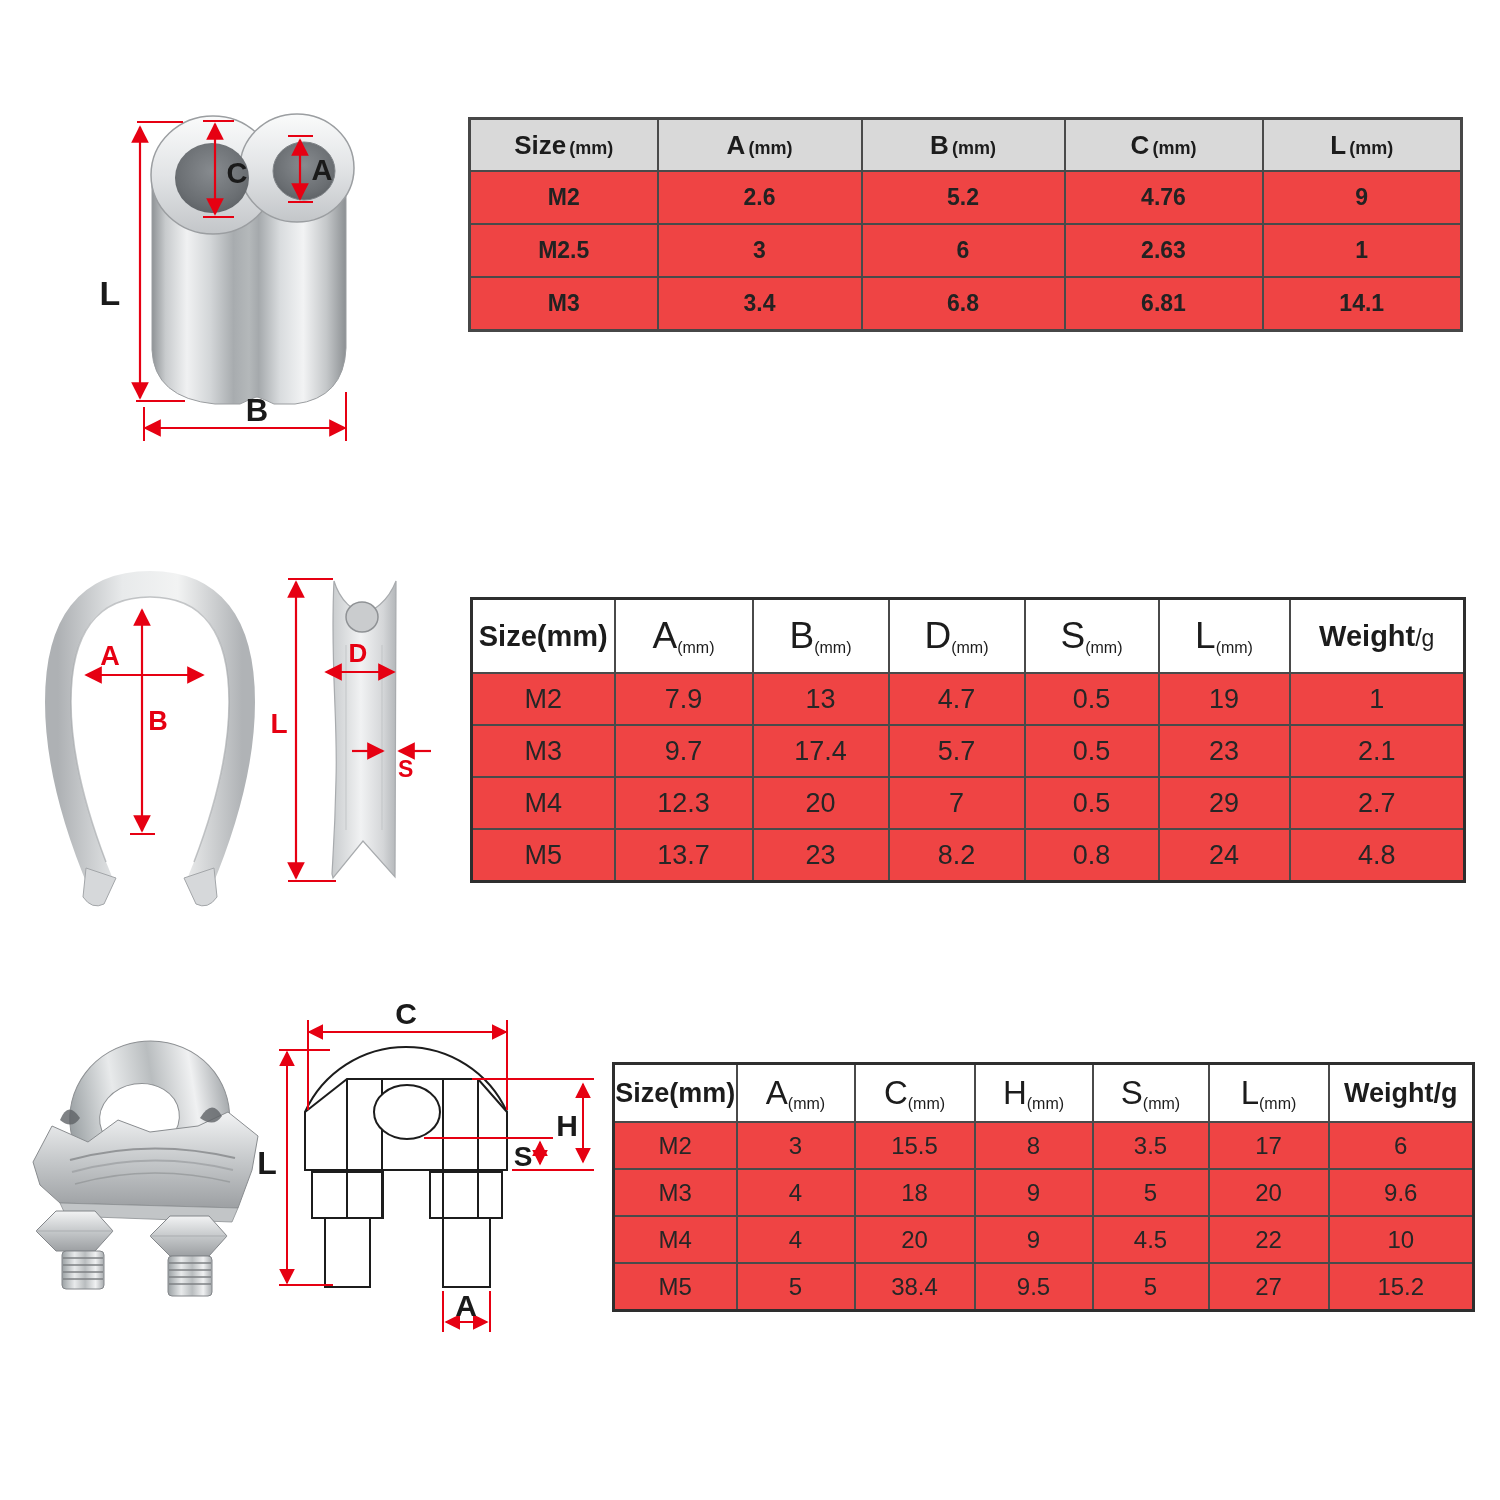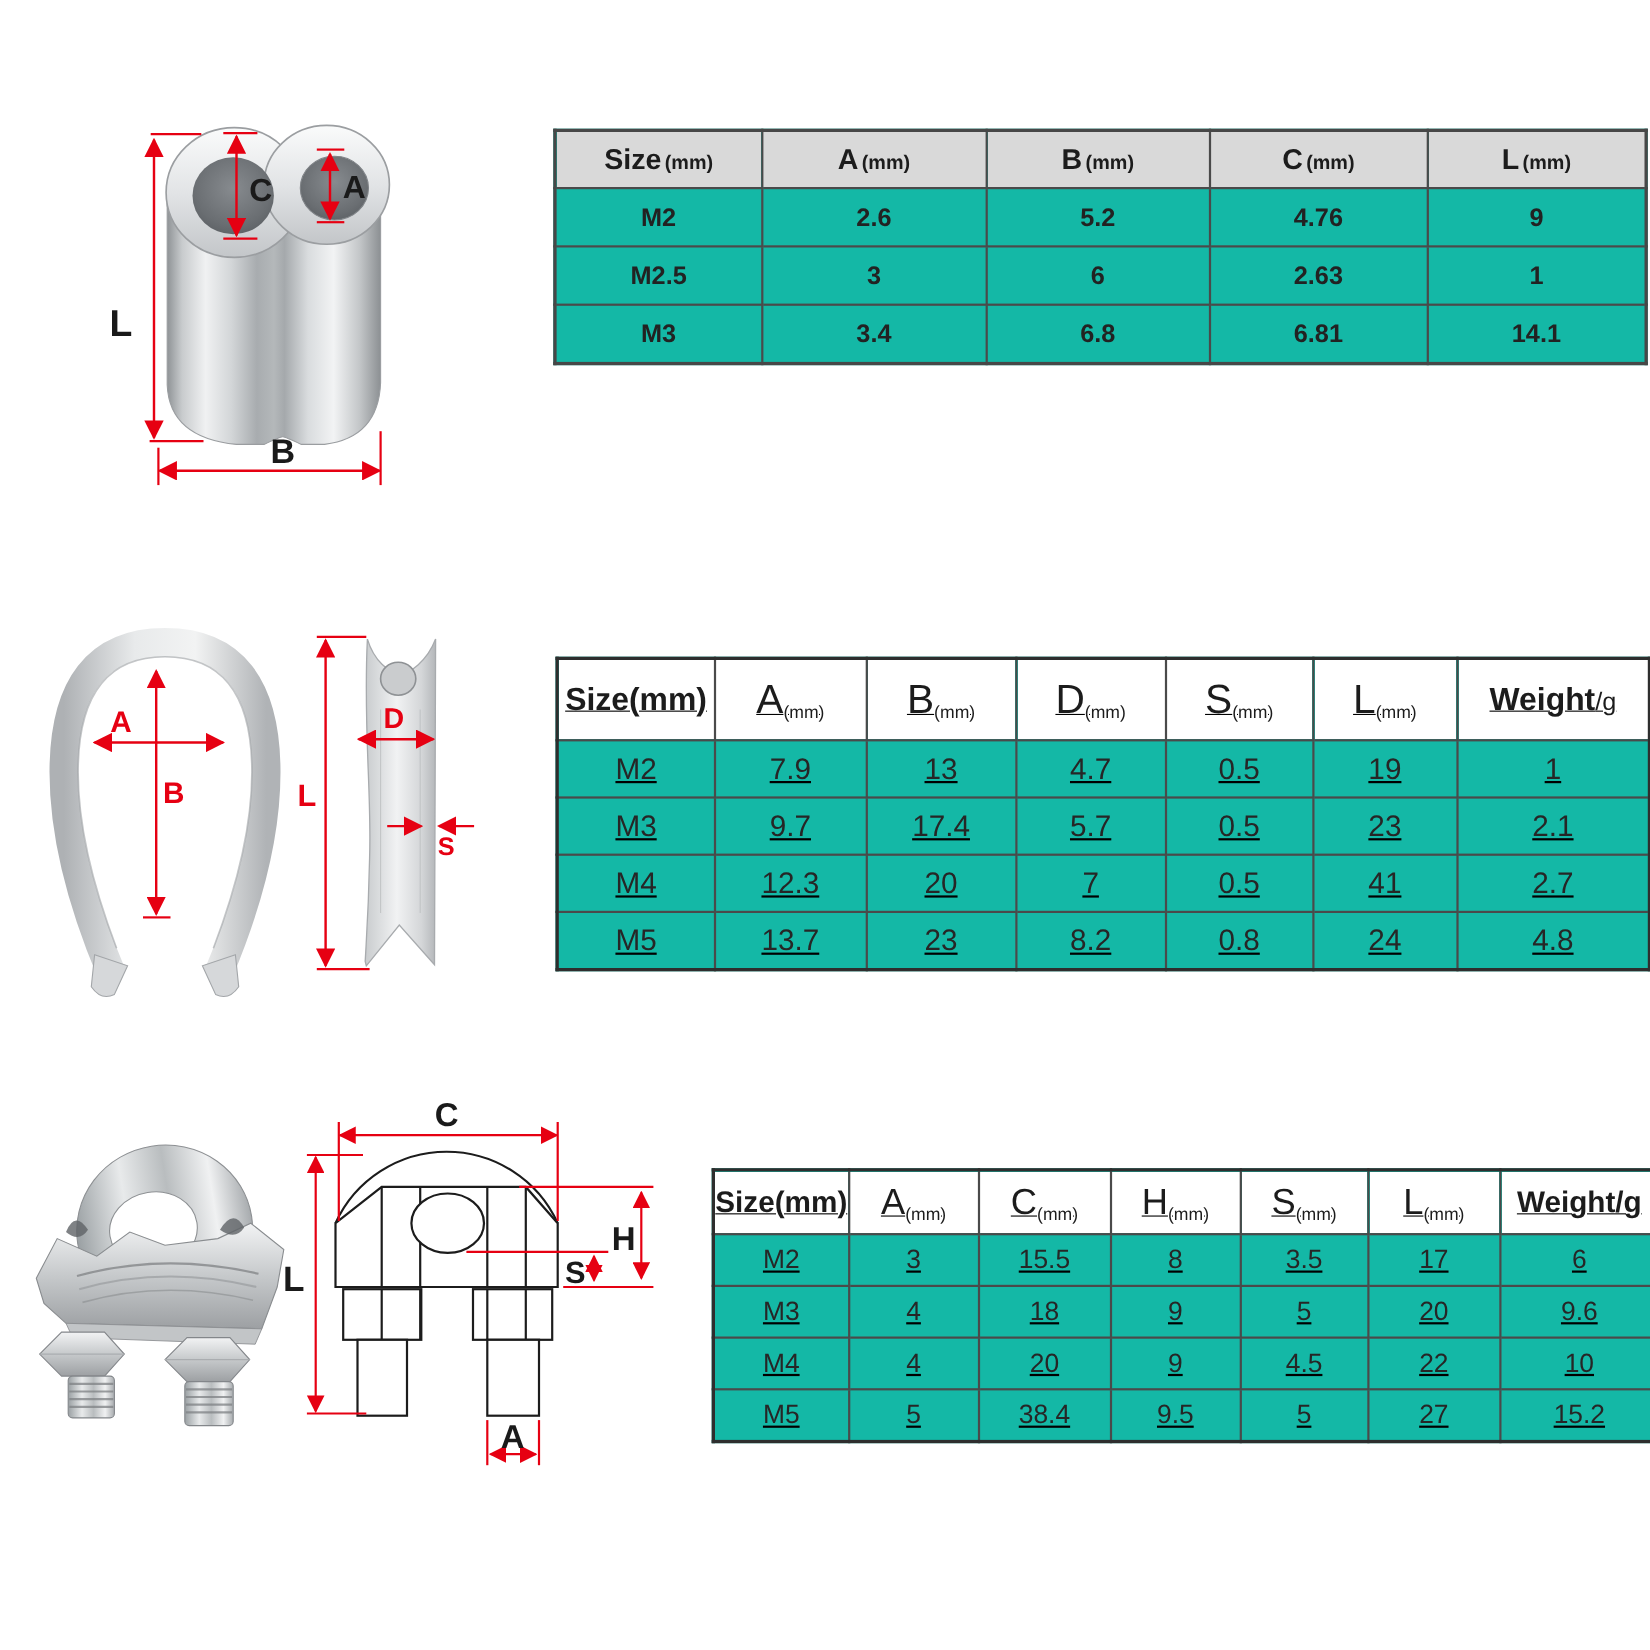--- a/index.html
+++ b/index.html
@@ -12,7 +12,7 @@
   .dim-black { fill:#1a1a1a; font-weight:600; }
   .dim-red   { fill:#e60012; font-weight:600; }
 
-  .tbl { position:absolute; border-collapse:collapse; table-layout:fixed; background:#14b8a6;margin-left:35px; }
+  .tbl { position:absolute; border-collapse:collapse; table-layout:fixed; background:#ef4444; }
   .tbl th, .tbl td { border:2px solid #4a4a4a; text-align:center; vertical-align:middle; padding:0; overflow:hidden; }
   .tbl--1 { border:3px solid #474747; }
   .tbl--1 th { background:#d9d9d9; color:#1c1c1c; height:50px; }

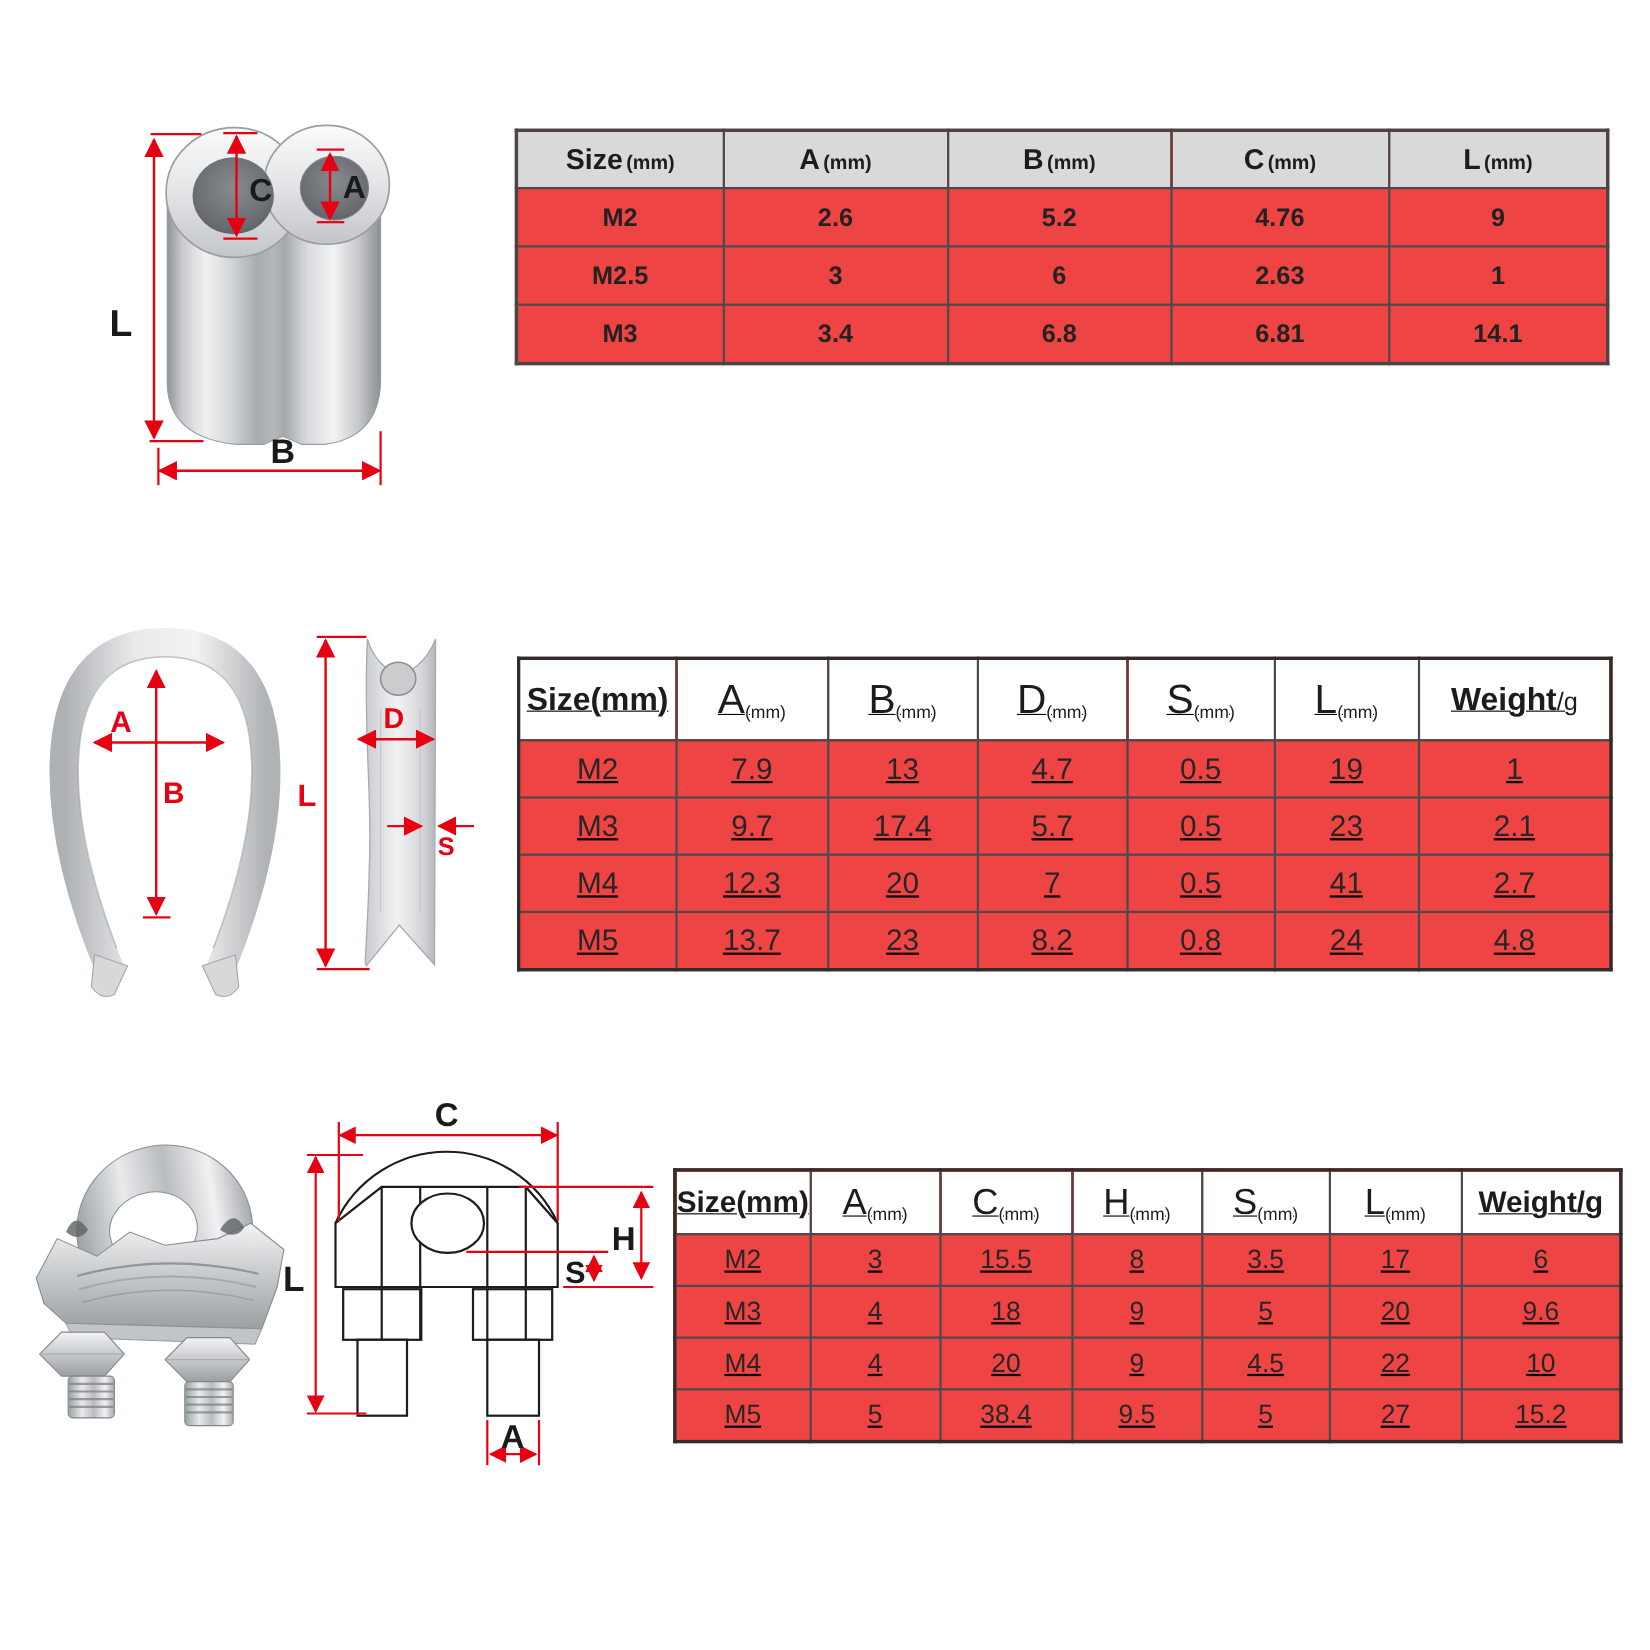--- a/index.html
+++ b/index.html
@@ -20,7 +20,7 @@
   .tbl--1 th .h-unit  { font-size:18px; font-weight:600; margin-left:3px; }
   .tbl--1 td { font-size:23px; font-weight:700; color:#222; height:51px; }
 
-  .tbl--2, .tbl--3 { border:3px solid #2e2e2e;text-decoration:underline; }
+  .tbl--2, .tbl--3 { border:3px solid #2e2e2e; }
   .tbl--2 th, .tbl--3 th { background:#fff; color:#1c1c1c; font-weight:400; }
   .tbl--2 th { height:72px; }
   .tbl--3 th { height:56px; }

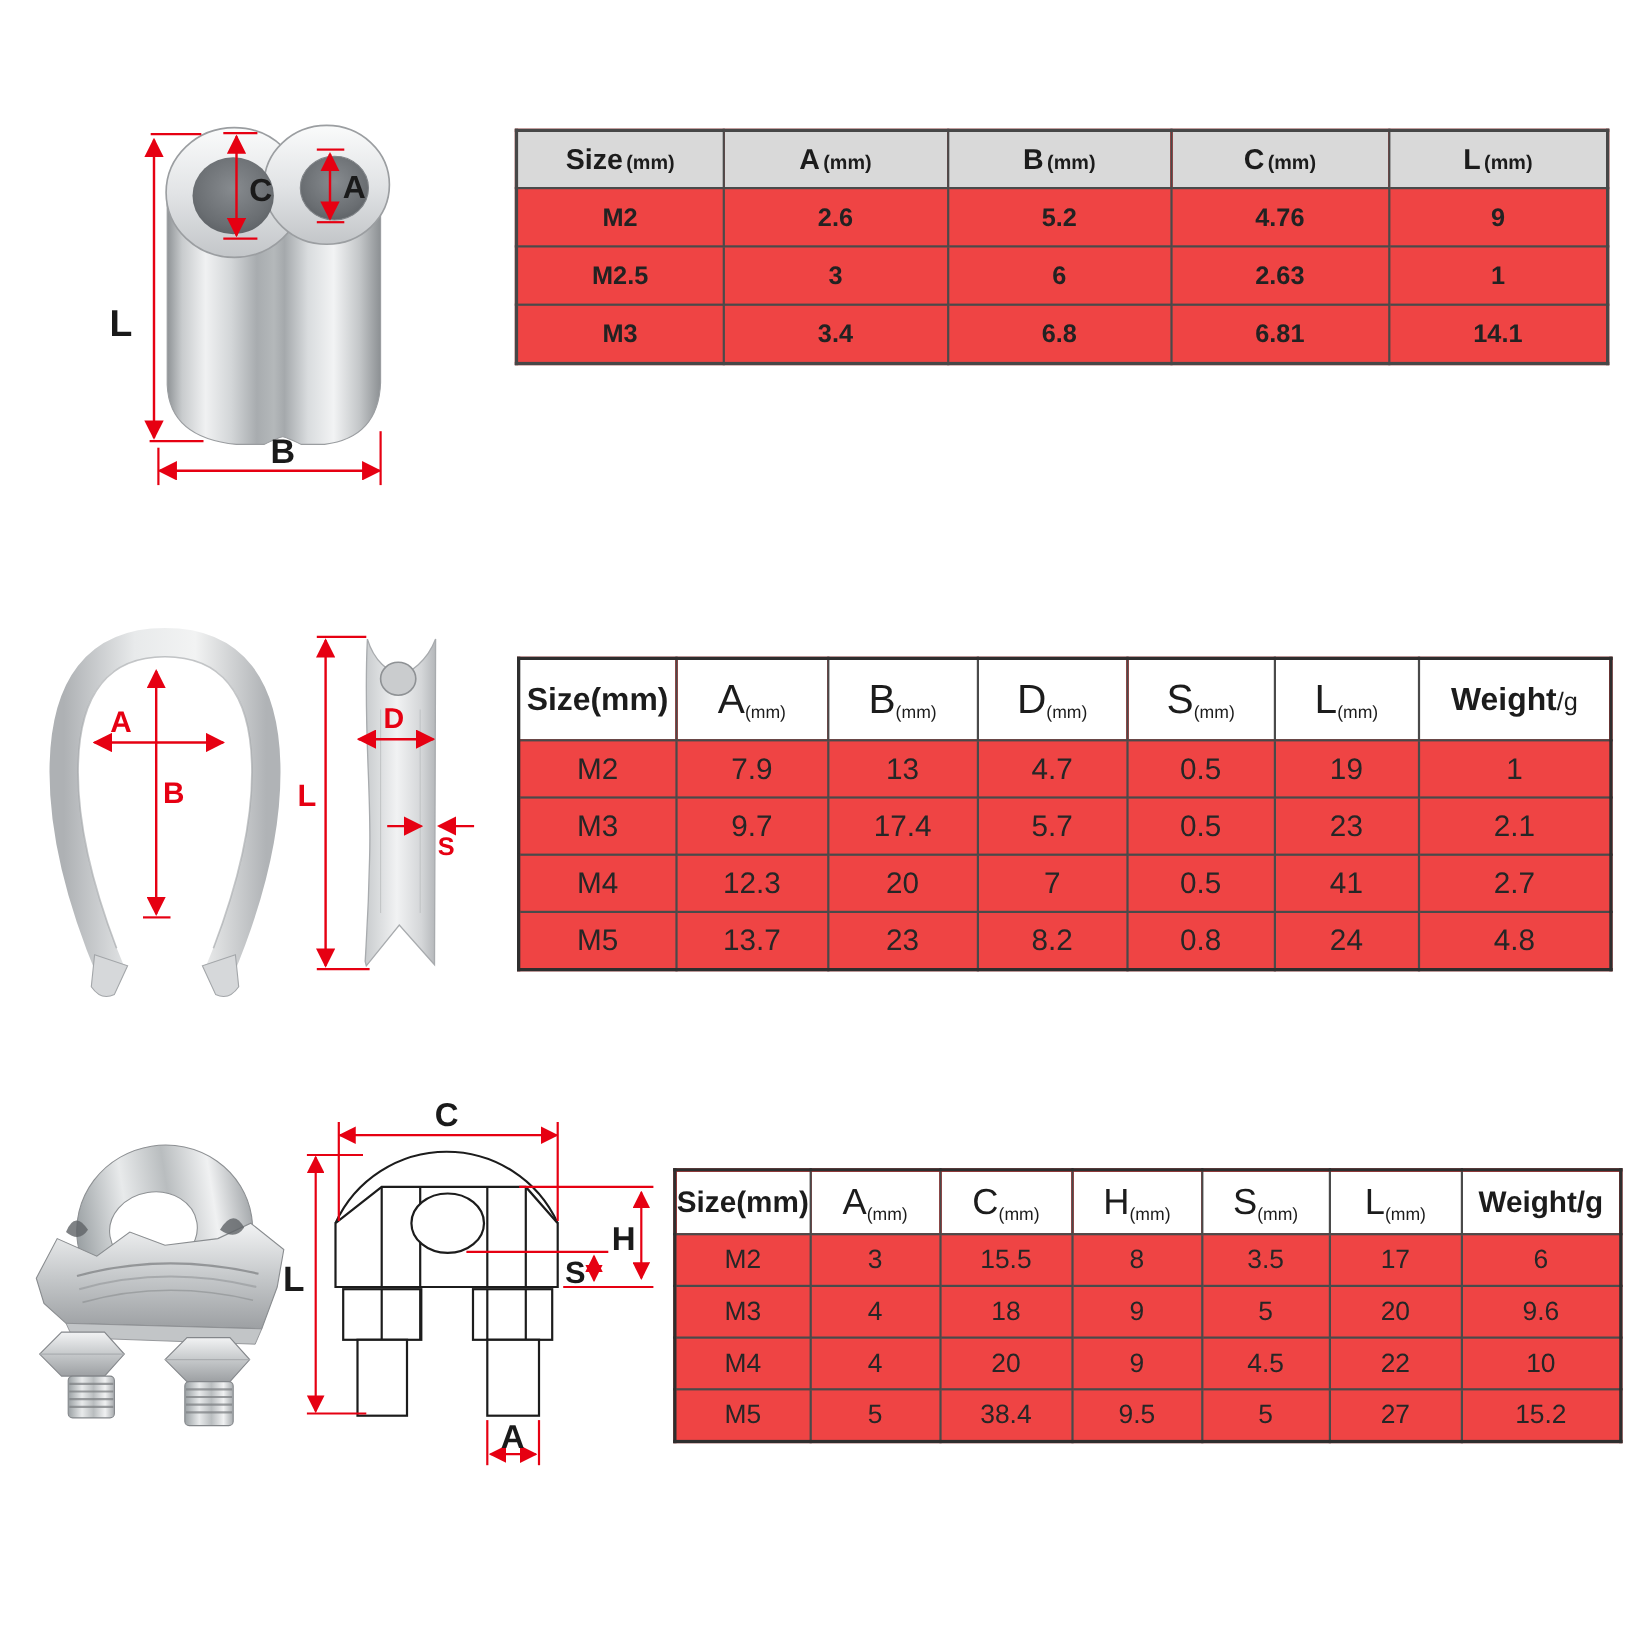--- a/index.html
+++ b/index.html
@@ -321,7 +321,7 @@
           <td>20</td>
           <td>7</td>
           <td>0.5</td>
-          <td>41</td>
+          <td>29</td>
           <td>2.7</td>
         </tr>
         <tr>

